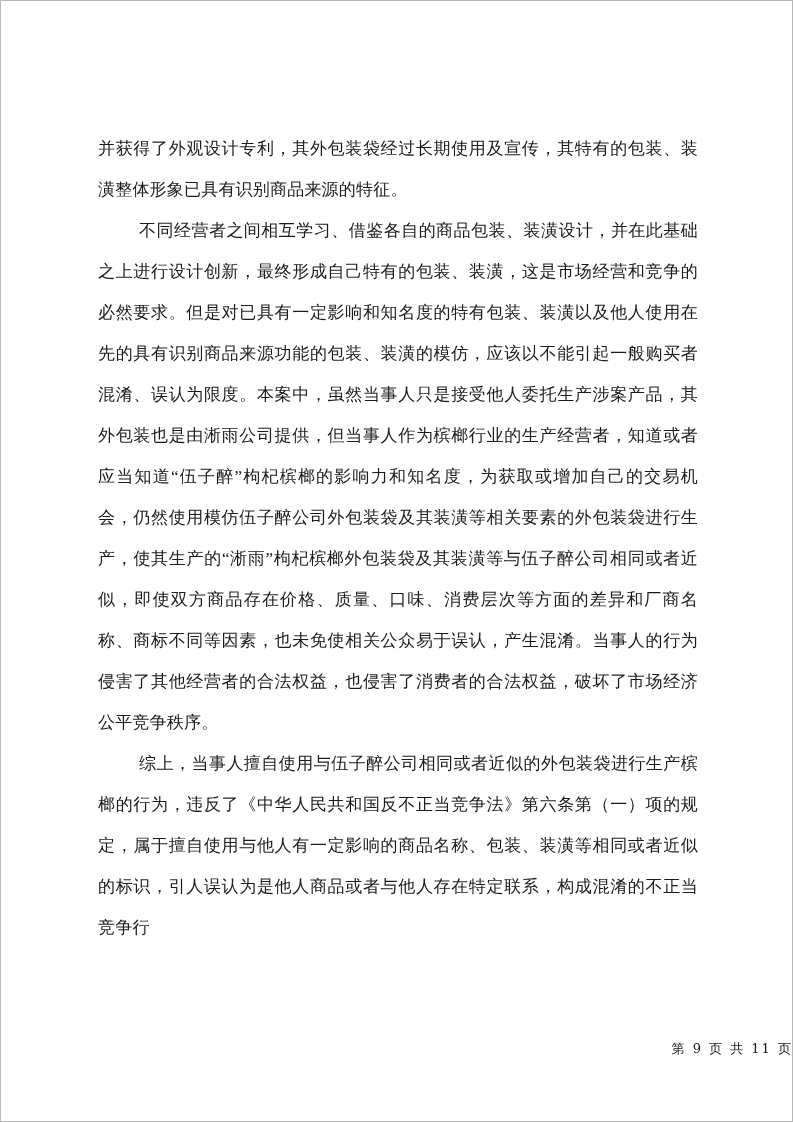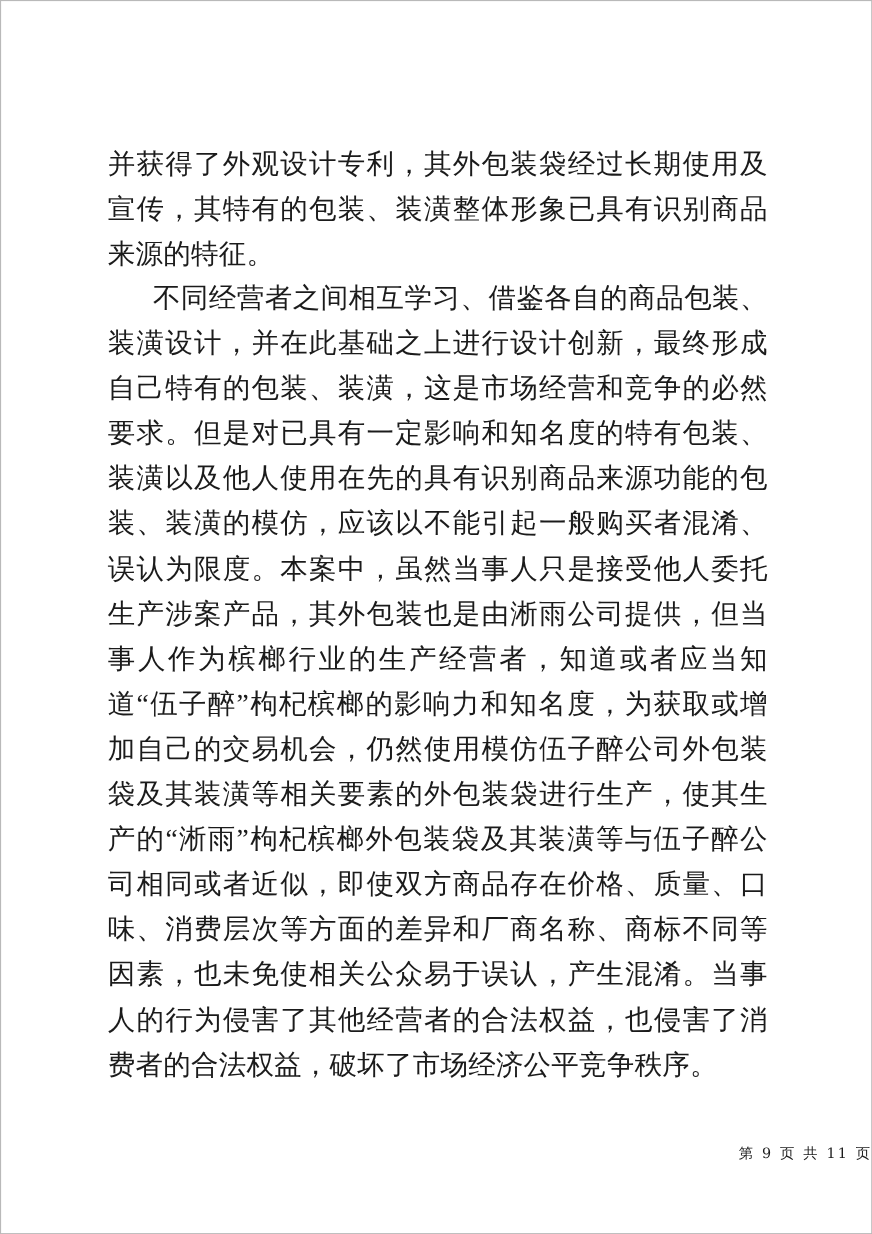--- a/index.html
+++ b/index.html
@@ -36,7 +36,7 @@
     width: 600px;
   }
   .para {
-    font-size: 25px;
+    font-size: 17px;
     line-height: 41px;
     color: #1b1b1b;
     text-align: justify;

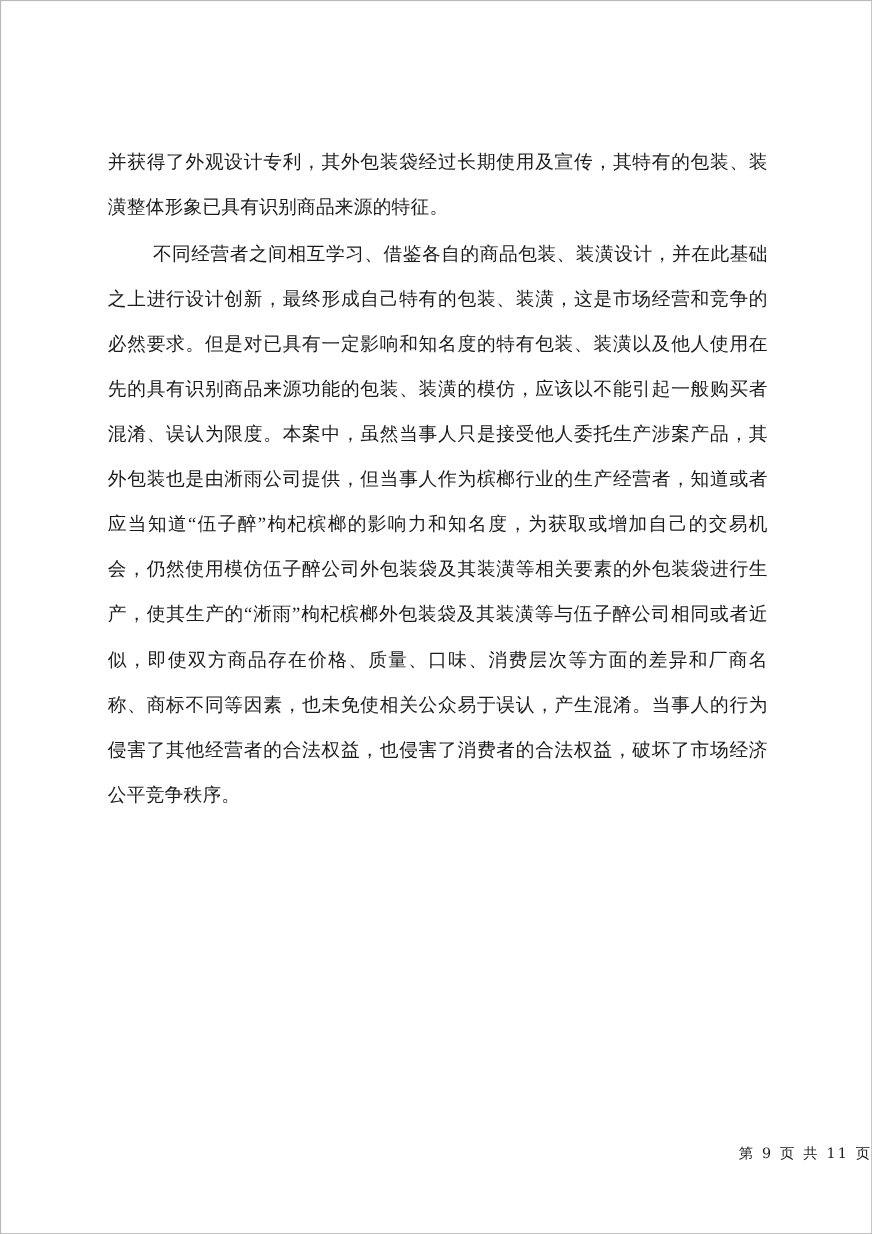--- a/index.html
+++ b/index.html
@@ -70,6 +70,7 @@
   <div class="content">
     <p class="para">并获得了外观设计专利，其外包装袋经过长期使用及宣传，其特有的包装、装潢整体形象已具有识别商品来源的特征。</p>
     <p class="para indent">不同经营者之间相互学习、借鉴各自的商品包装、装潢设计，并在此基础之上进行设计创新，最终形成自己特有的包装、装潢，这是市场经营和竞争的必然要求。但是对已具有一定影响和知名度的特有包装、装潢以及他人使用在先的具有识别商品来源功能的包装、装潢的模仿，应该以不能引起一般购买者混淆、误认为限度。本案中，虽然当事人只是接受他人委托生产涉案产品，其外包装也是由淅雨公司提供，但当事人作为槟榔行业的生产经营者，知道或者应当知道“伍子醉”枸杞槟榔的影响力和知名度，为获取或增加自己的交易机会，仍然使用模仿伍子醉公司外包装袋及其装潢等相关要素的外包装袋进行生产，使其生产的“淅雨”枸杞槟榔外包装袋及其装潢等与伍子醉公司相同或者近似，即使双方商品存在价格、质量、口味、消费层次等方面的差异和厂商名称、商标不同等因素，也未免使相关公众易于误认，产生混淆。当事人的行为侵害了其他经营者的合法权益，也侵害了消费者的合法权益，破坏了市场经济公平竞争秩序。</p>
+    <p class="para indent">综上，当事人擅自使用与伍子醉公司相同或者近似的外包装袋进行生产槟榔的行为，违反了《中华人民共和国反不正当竞争法》第六条第（一）项的规定，属于擅自使用与他人有一定影响的商品名称、包装、装潢等相同或者近似的标识，引人误认为是他人商品或者与他人存在特定联系，构成混淆的不正当竞争行</p>
   </div>
 
   <div class="footer">第 9 页  共 11 页</div>

